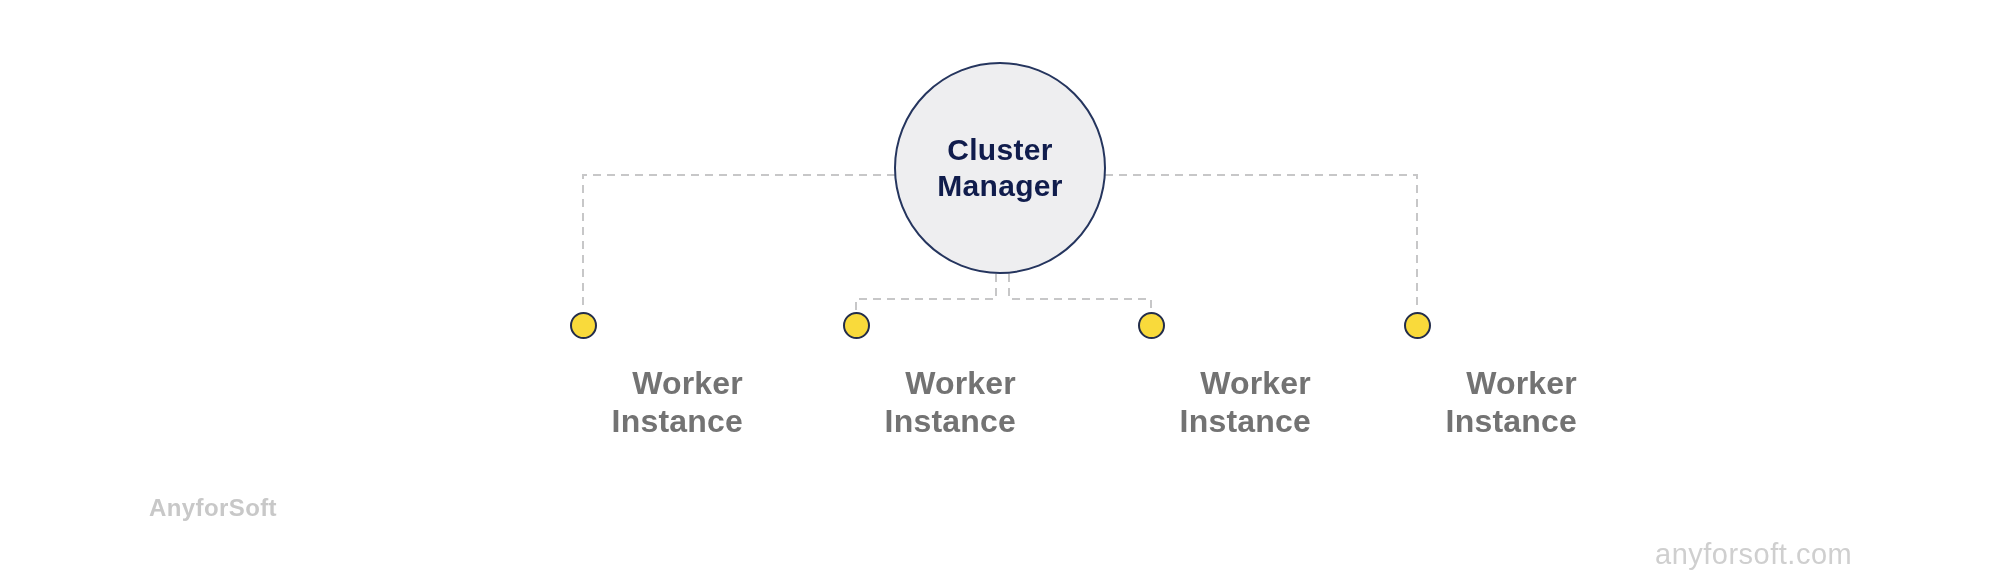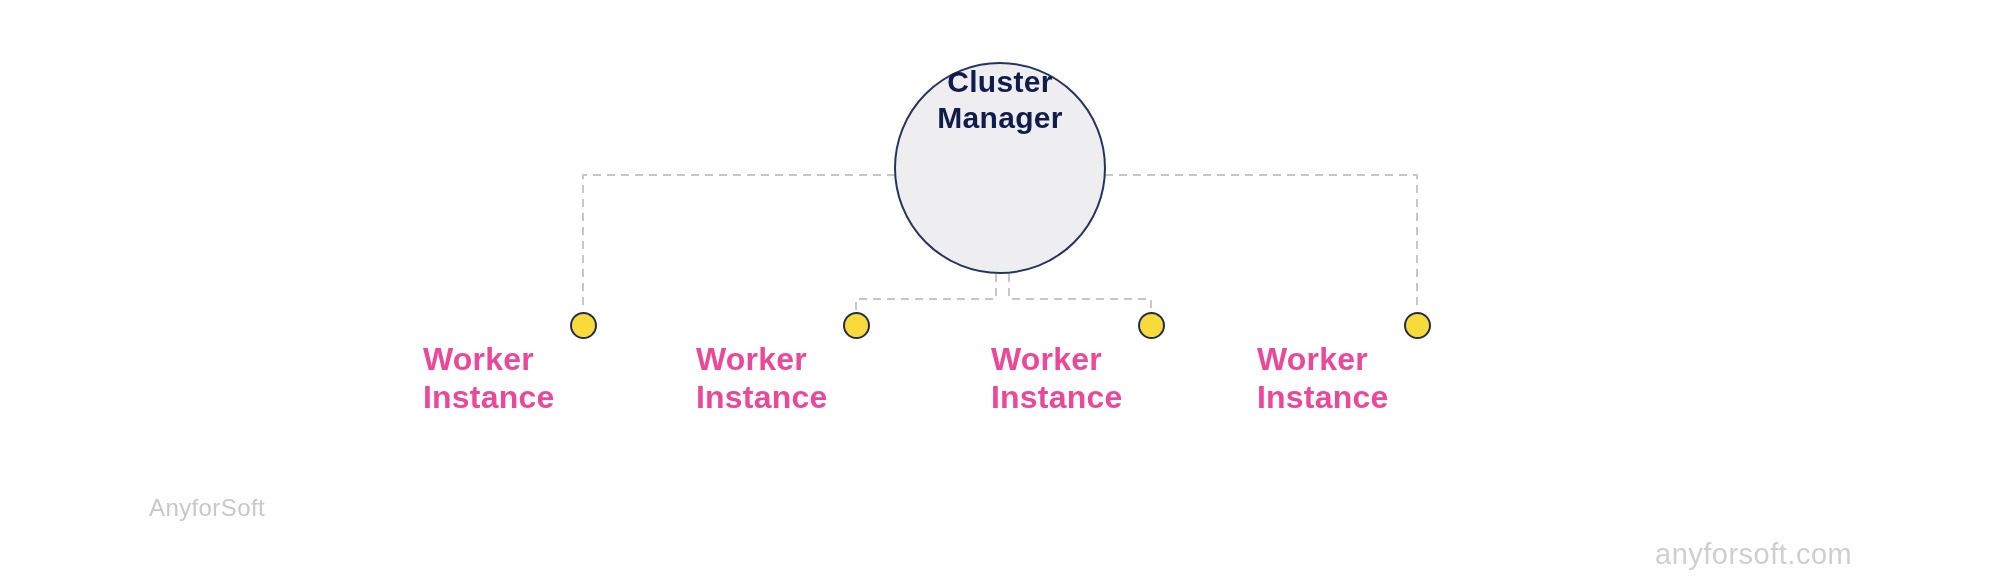--- a/index.html
+++ b/index.html
@@ -34,6 +34,7 @@
     background: #eeeef0;
     border: 2px solid #25355e;
     display: flex;
+    align-items: center;
     justify-content: center;
   }
   .manager-label {

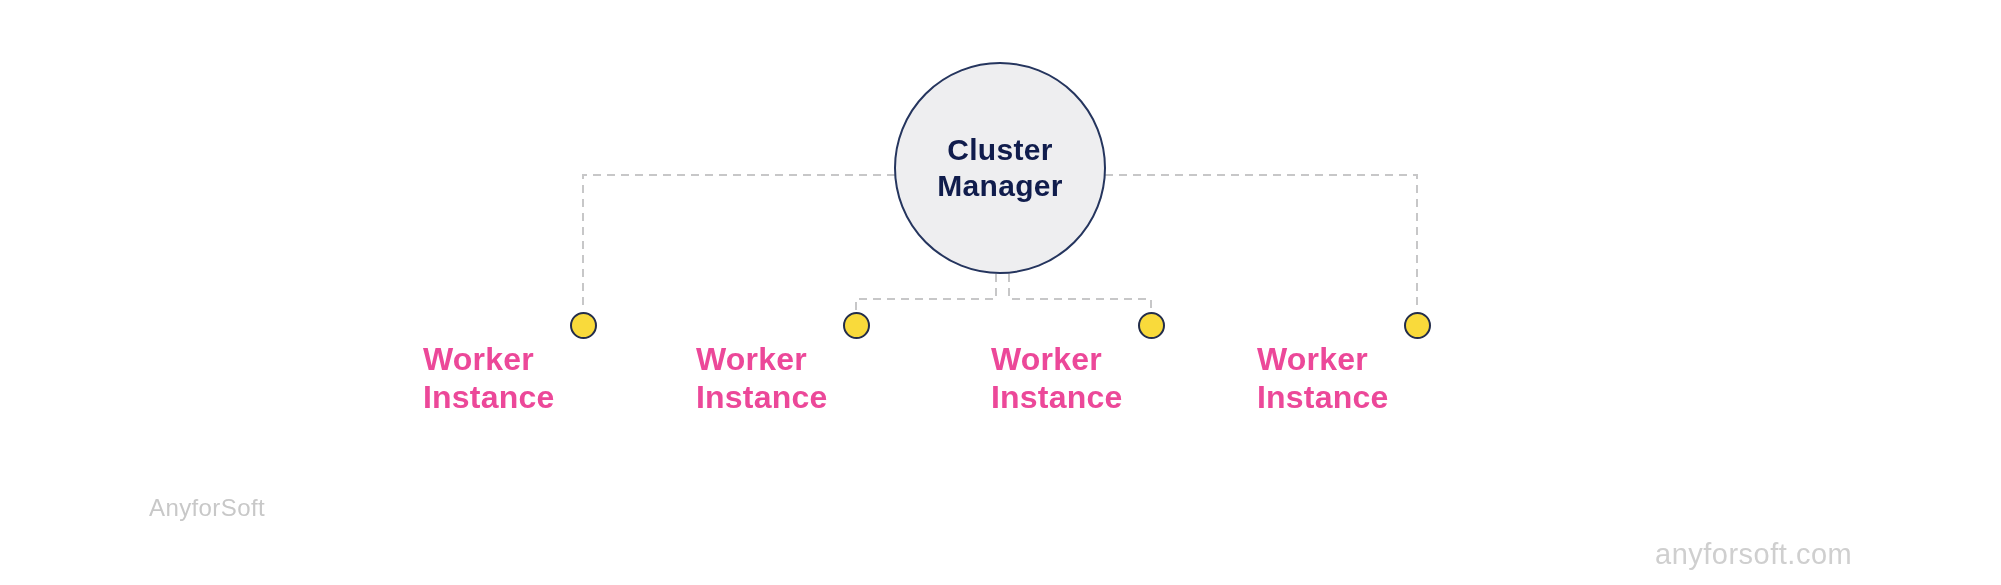--- a/index.html
+++ b/index.html
@@ -58,13 +58,13 @@
   }
   .worker-label {
     position: absolute;
-    top: 340px;
+    top: 364px;
     width: 320px;
-    color: #ec4899;
+    color: #737373;
     font-size: 32px;
     line-height: 38px;
     font-weight: 700;
-    text-align: left;
+    text-align: right;
     white-space: pre-line;
     letter-spacing: 0.2px;
   }

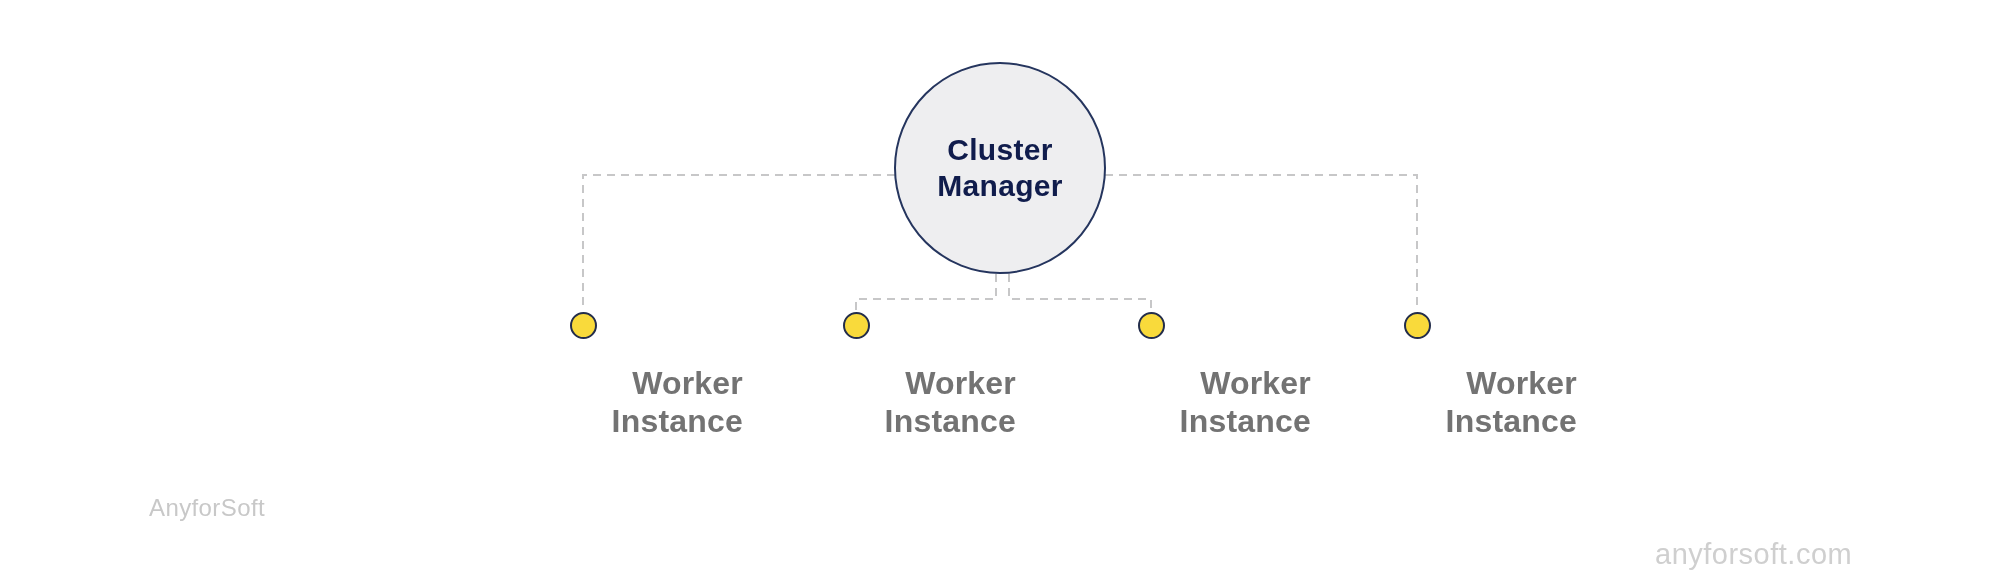--- a/index.html
+++ b/index.html
@@ -78,7 +78,7 @@
     top: 494px;
     color: #c8c8c8;
     font-size: 24px;
-    font-weight: 400;
+    font-weight: 700;
     letter-spacing: 0.4px;
   }
   .brand-site {

